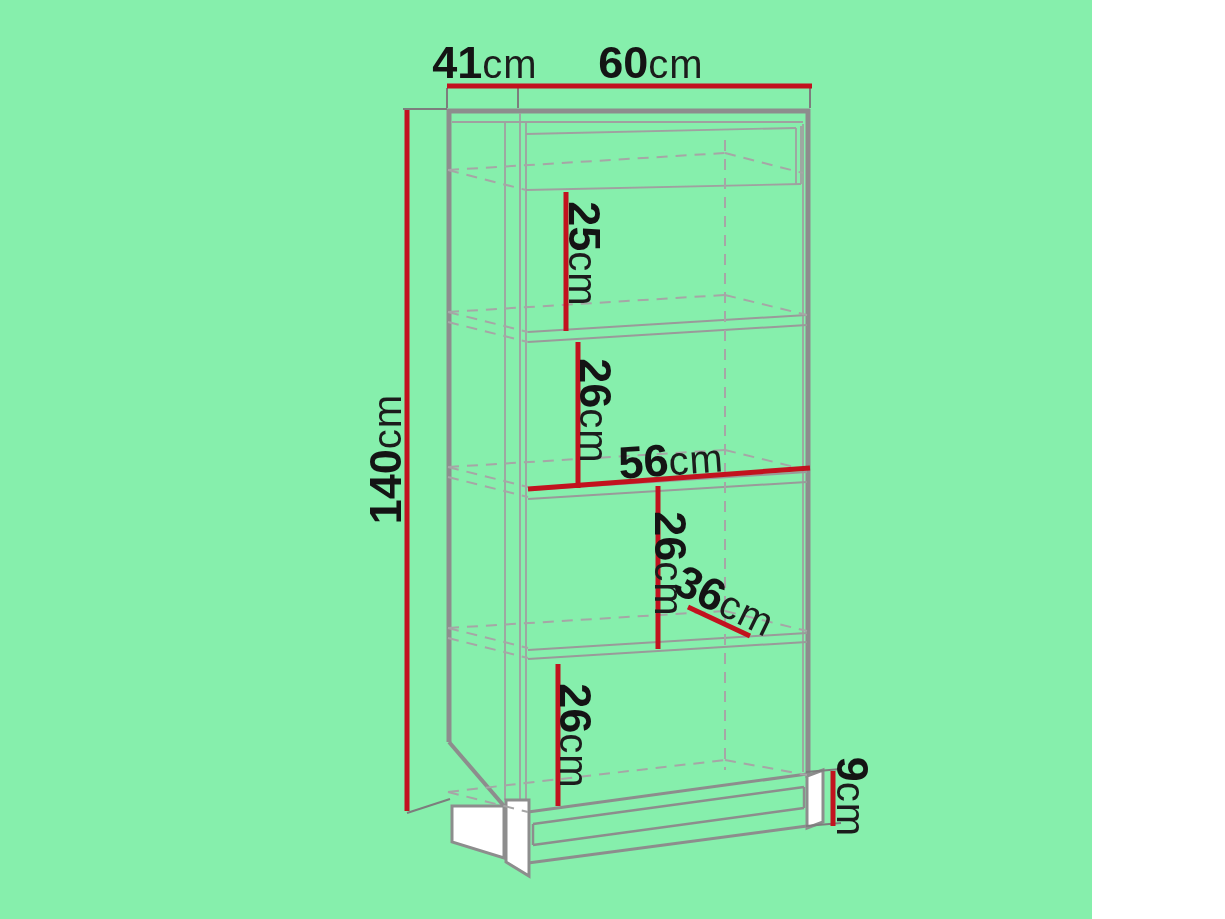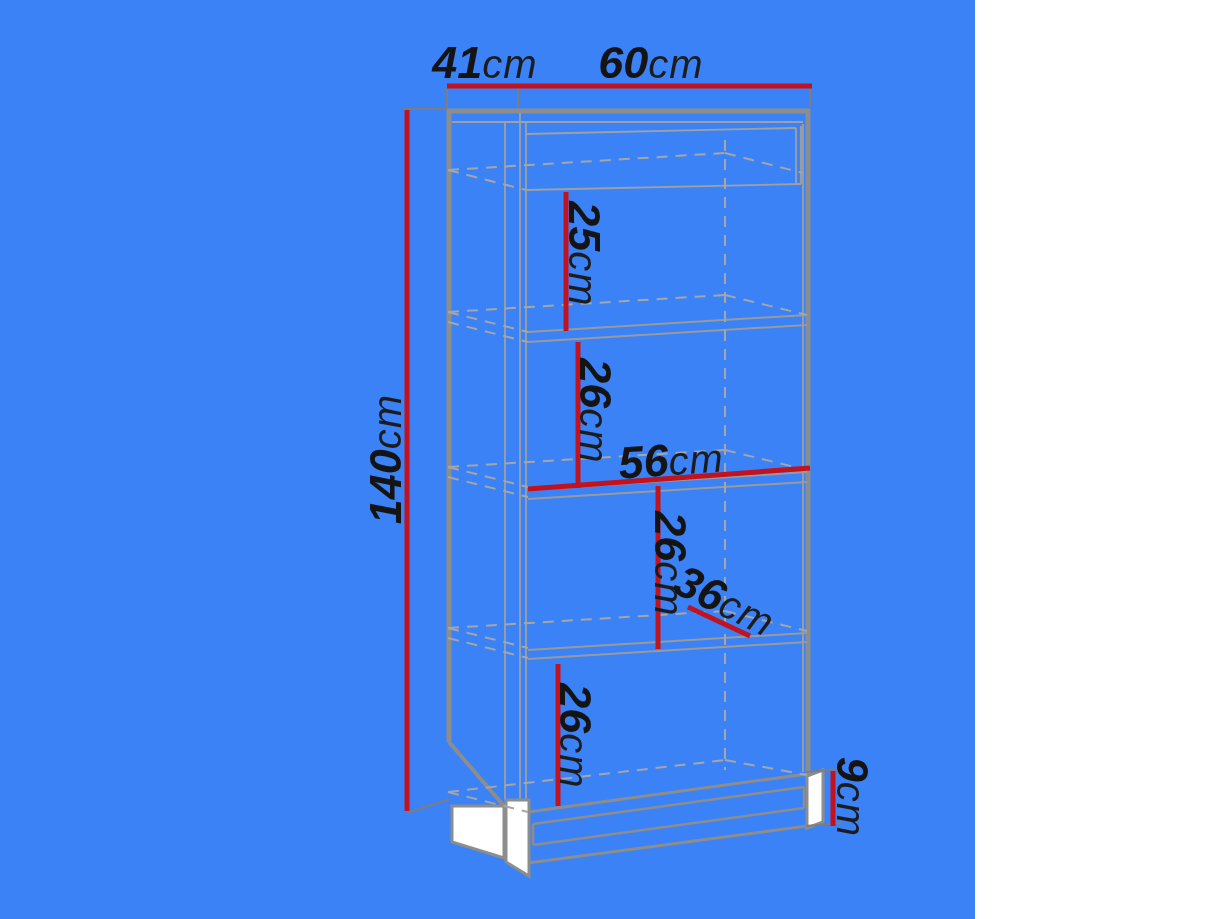--- a/index.html
+++ b/index.html
@@ -3,7 +3,7 @@
 <meta charset="utf-8">
 <style>
   html,body{margin:0;padding:0;background:#ffffff;}
-  .stage{width:975px;height:919px;position:relative;background:#3b82f6;overflow:hidden;font-style:italic;}
+  .stage{width:1092px;height:919px;position:relative;background:#86efac;overflow:hidden;}
   svg{display:block;}
   text{font-family:"Liberation Sans", sans-serif; fill:#141414;}
   .num{font-weight:bold;font-size:45px;}

